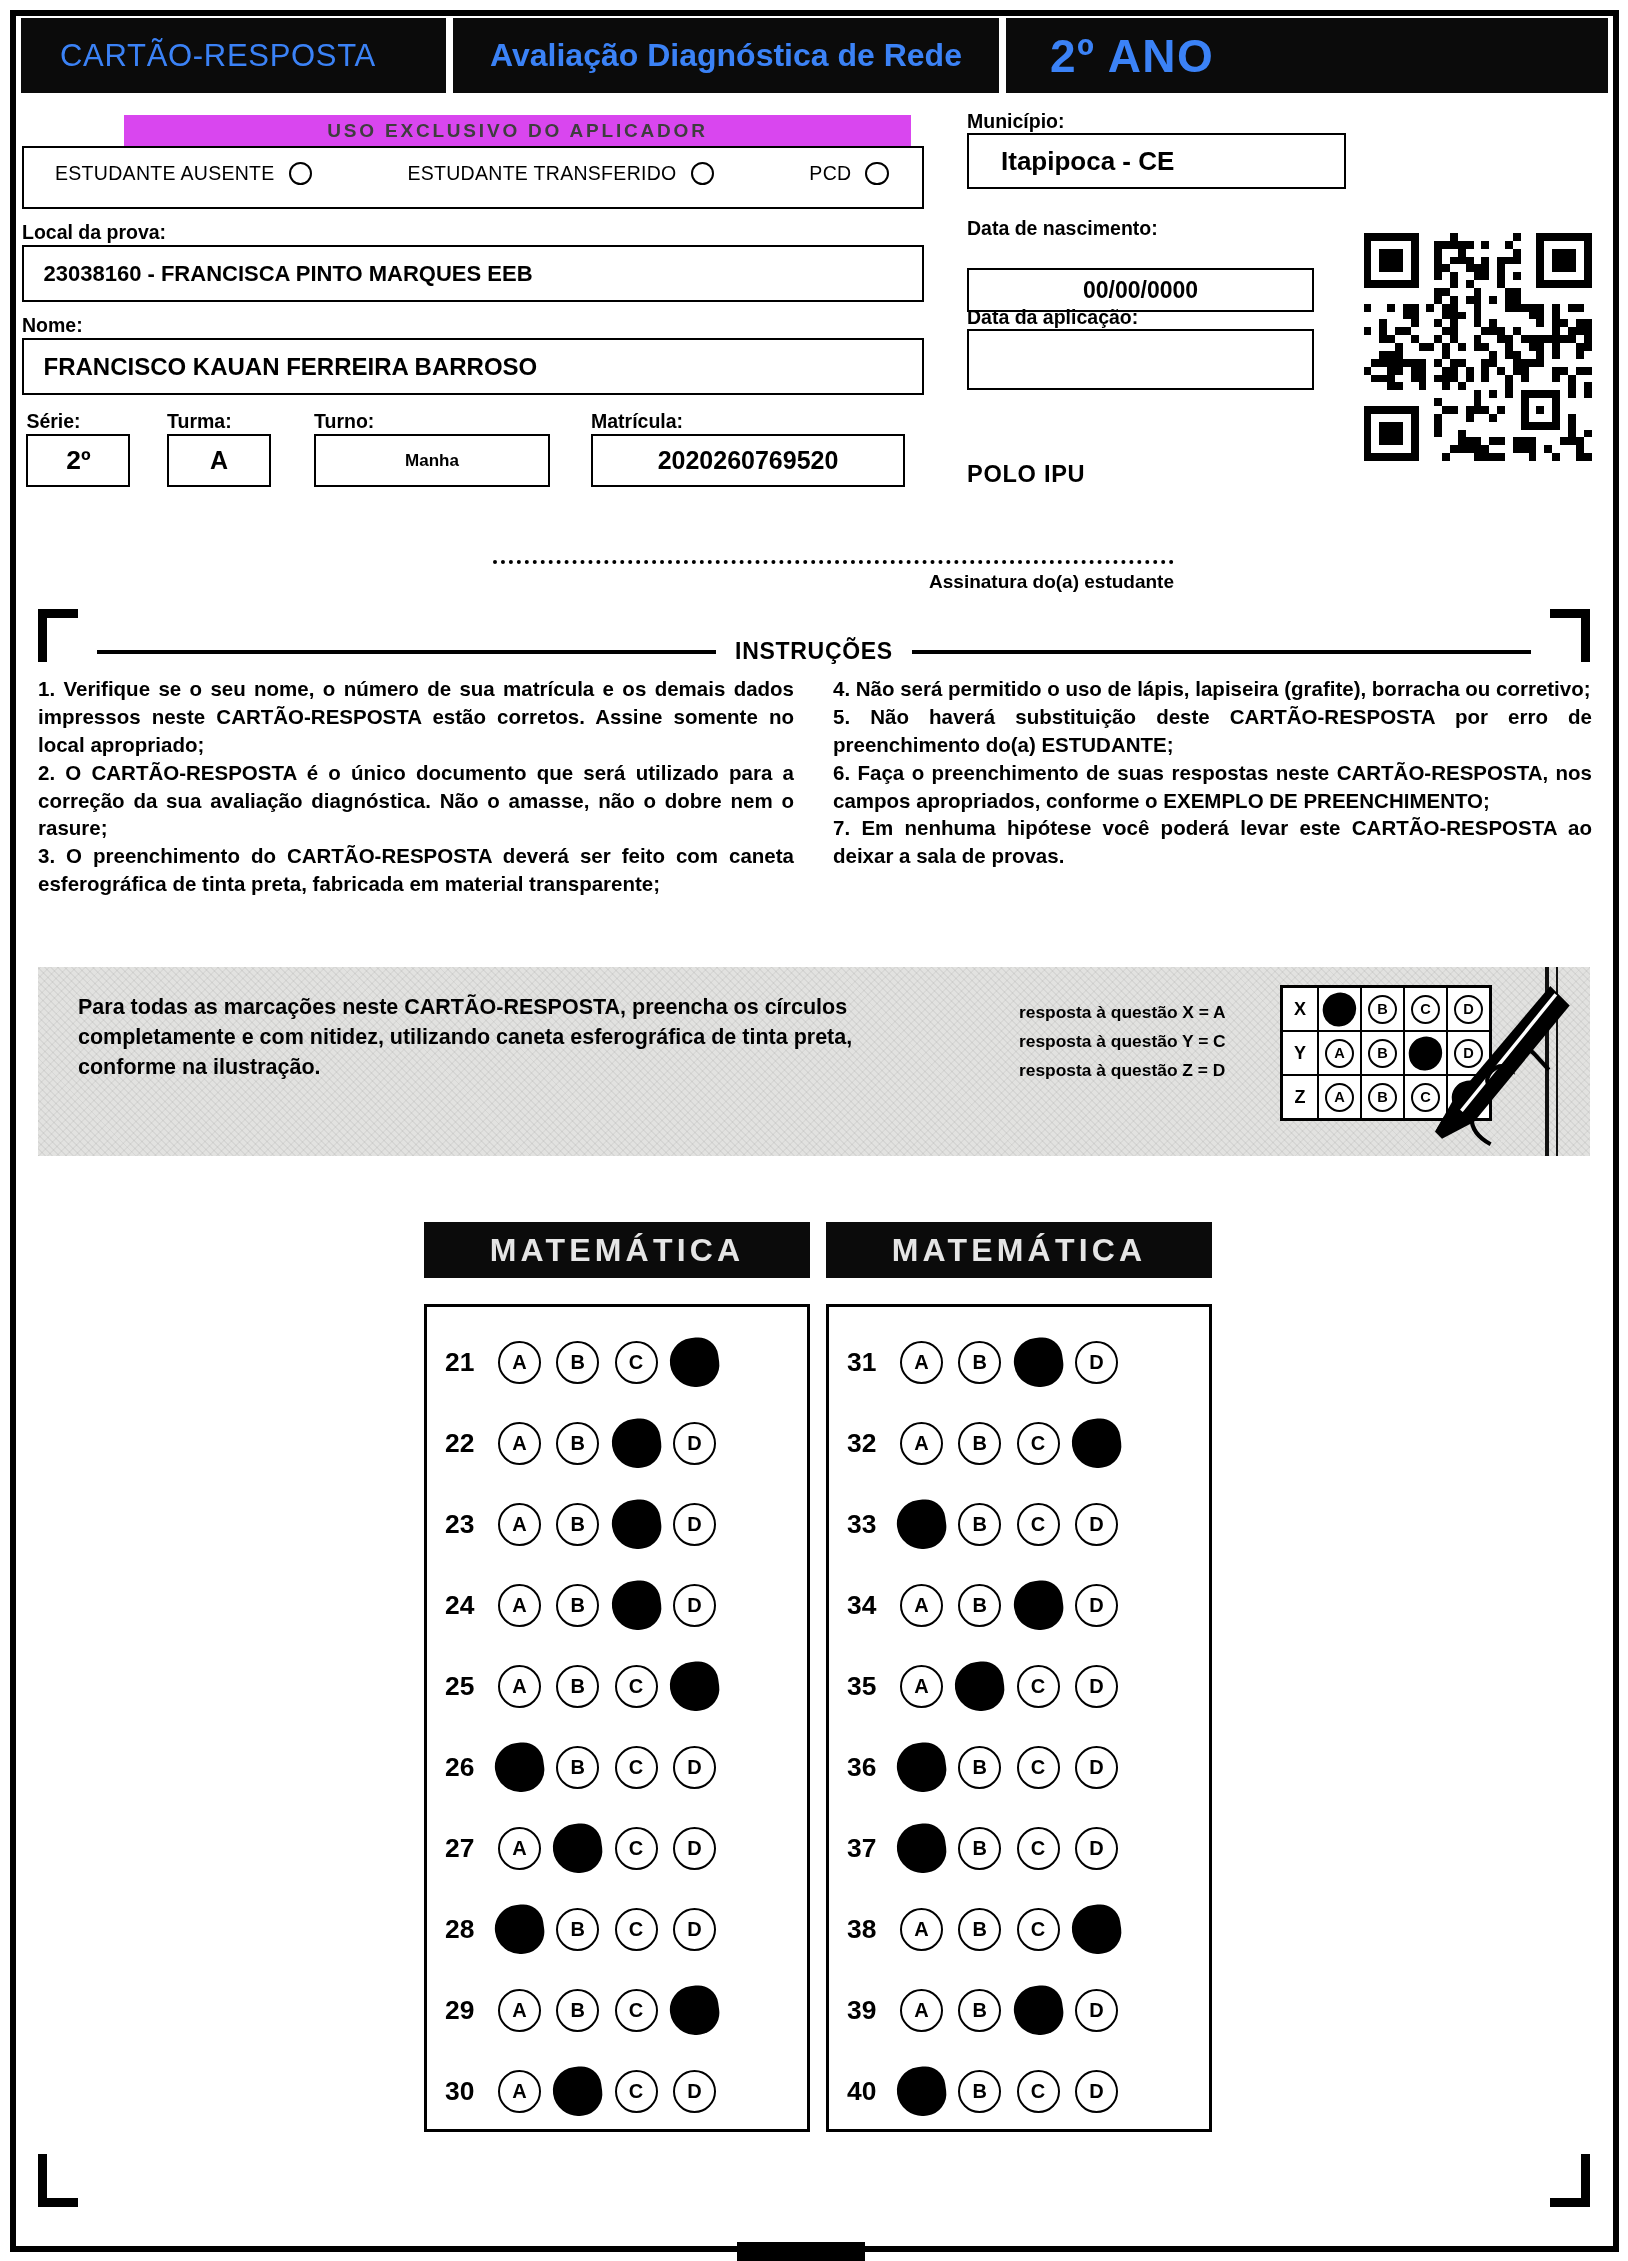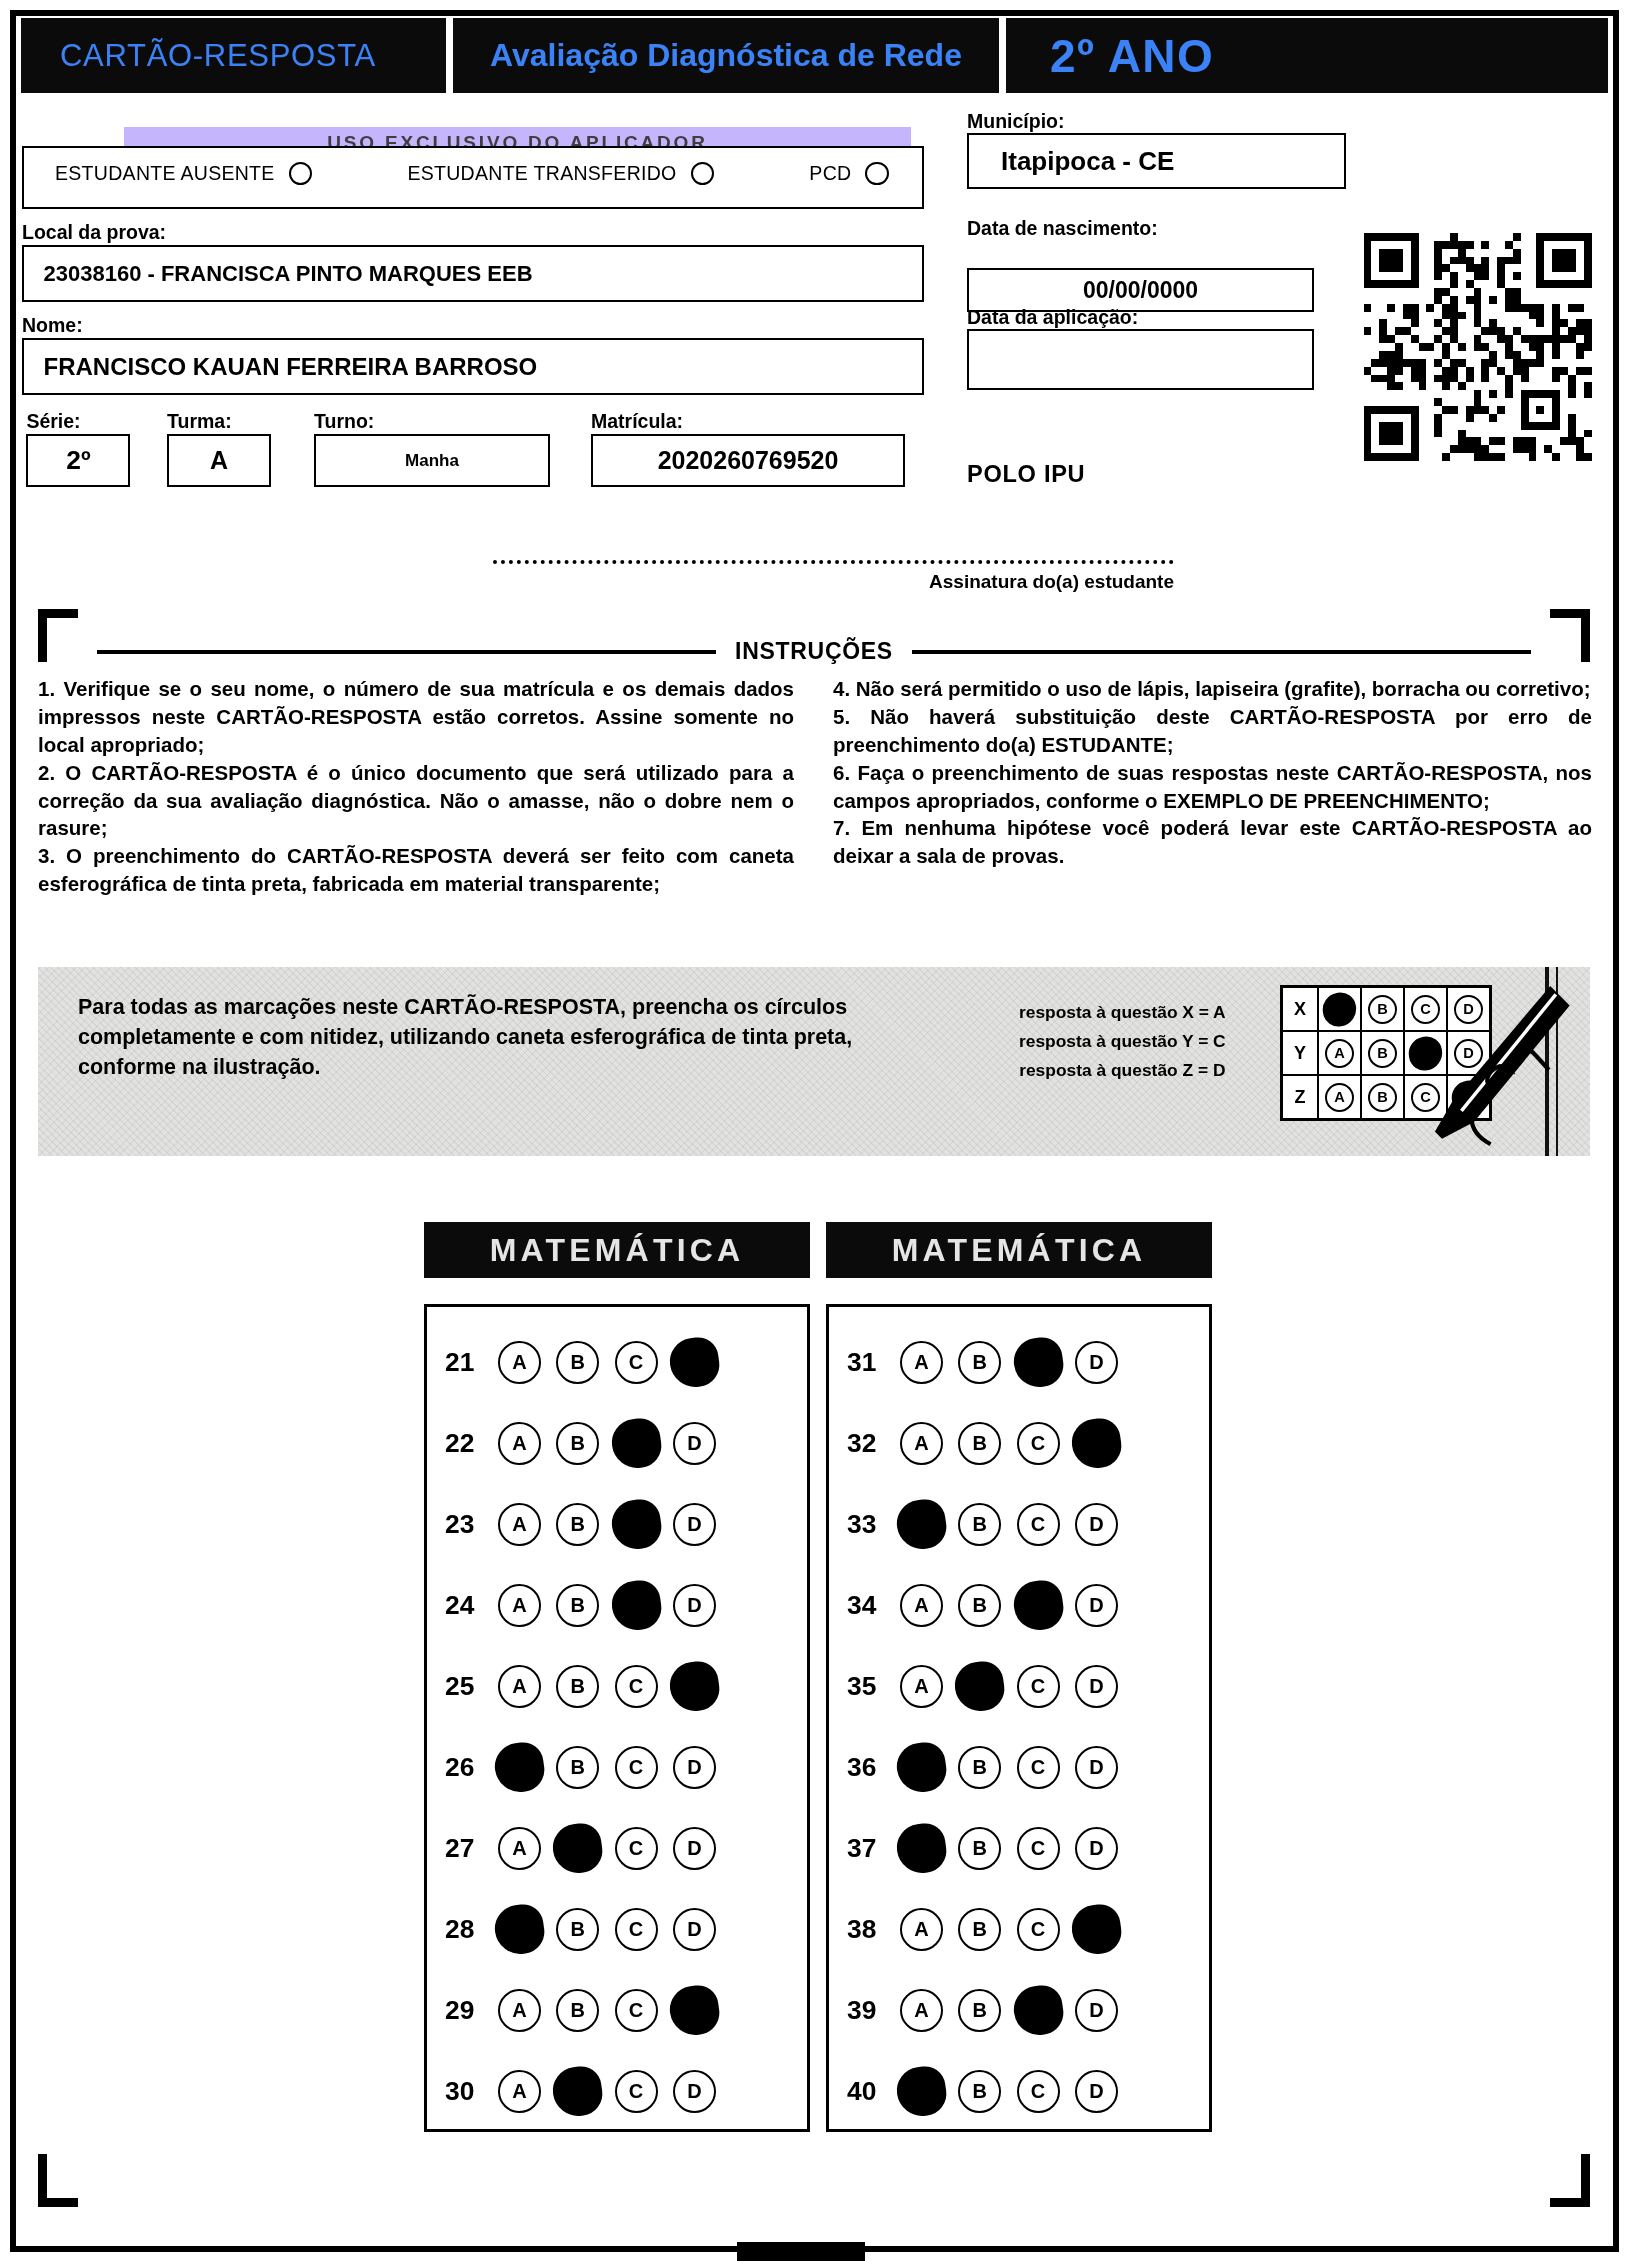--- a/index.html
+++ b/index.html
@@ -16,8 +16,8 @@
   .hdr-grade{ flex:1; font-weight:bold; font-size:46px; padding-left:44px; letter-spacing:1.4px; }
 
   
-  .aplicador-bar { position:absolute; left:124px; top:115px; width:787px; height:31px; background:#c4b5fd;
-    color:#3e3e3e; display:flex; align-items:center; justify-content:center; font-weight:bold; font-size:19px; letter-spacing:2.8px;margin-top:12px; }
+  .aplicador-bar { position:absolute; left:124px; top:115px; width:787px; height:31px; background:#d946ef;
+    color:#3e3e3e; display:flex; align-items:center; justify-content:center; font-weight:bold; font-size:19px; letter-spacing:2.8px; }
   .aplicador-box { position:absolute; left:22px; top:146px; width:902px; height:63px; border:2.8px solid #000;
     display:flex; align-items:center; justify-content:space-between; padding:0 33px 8px 31px; background:#fff; }
   .opt { display:flex; align-items:center; }

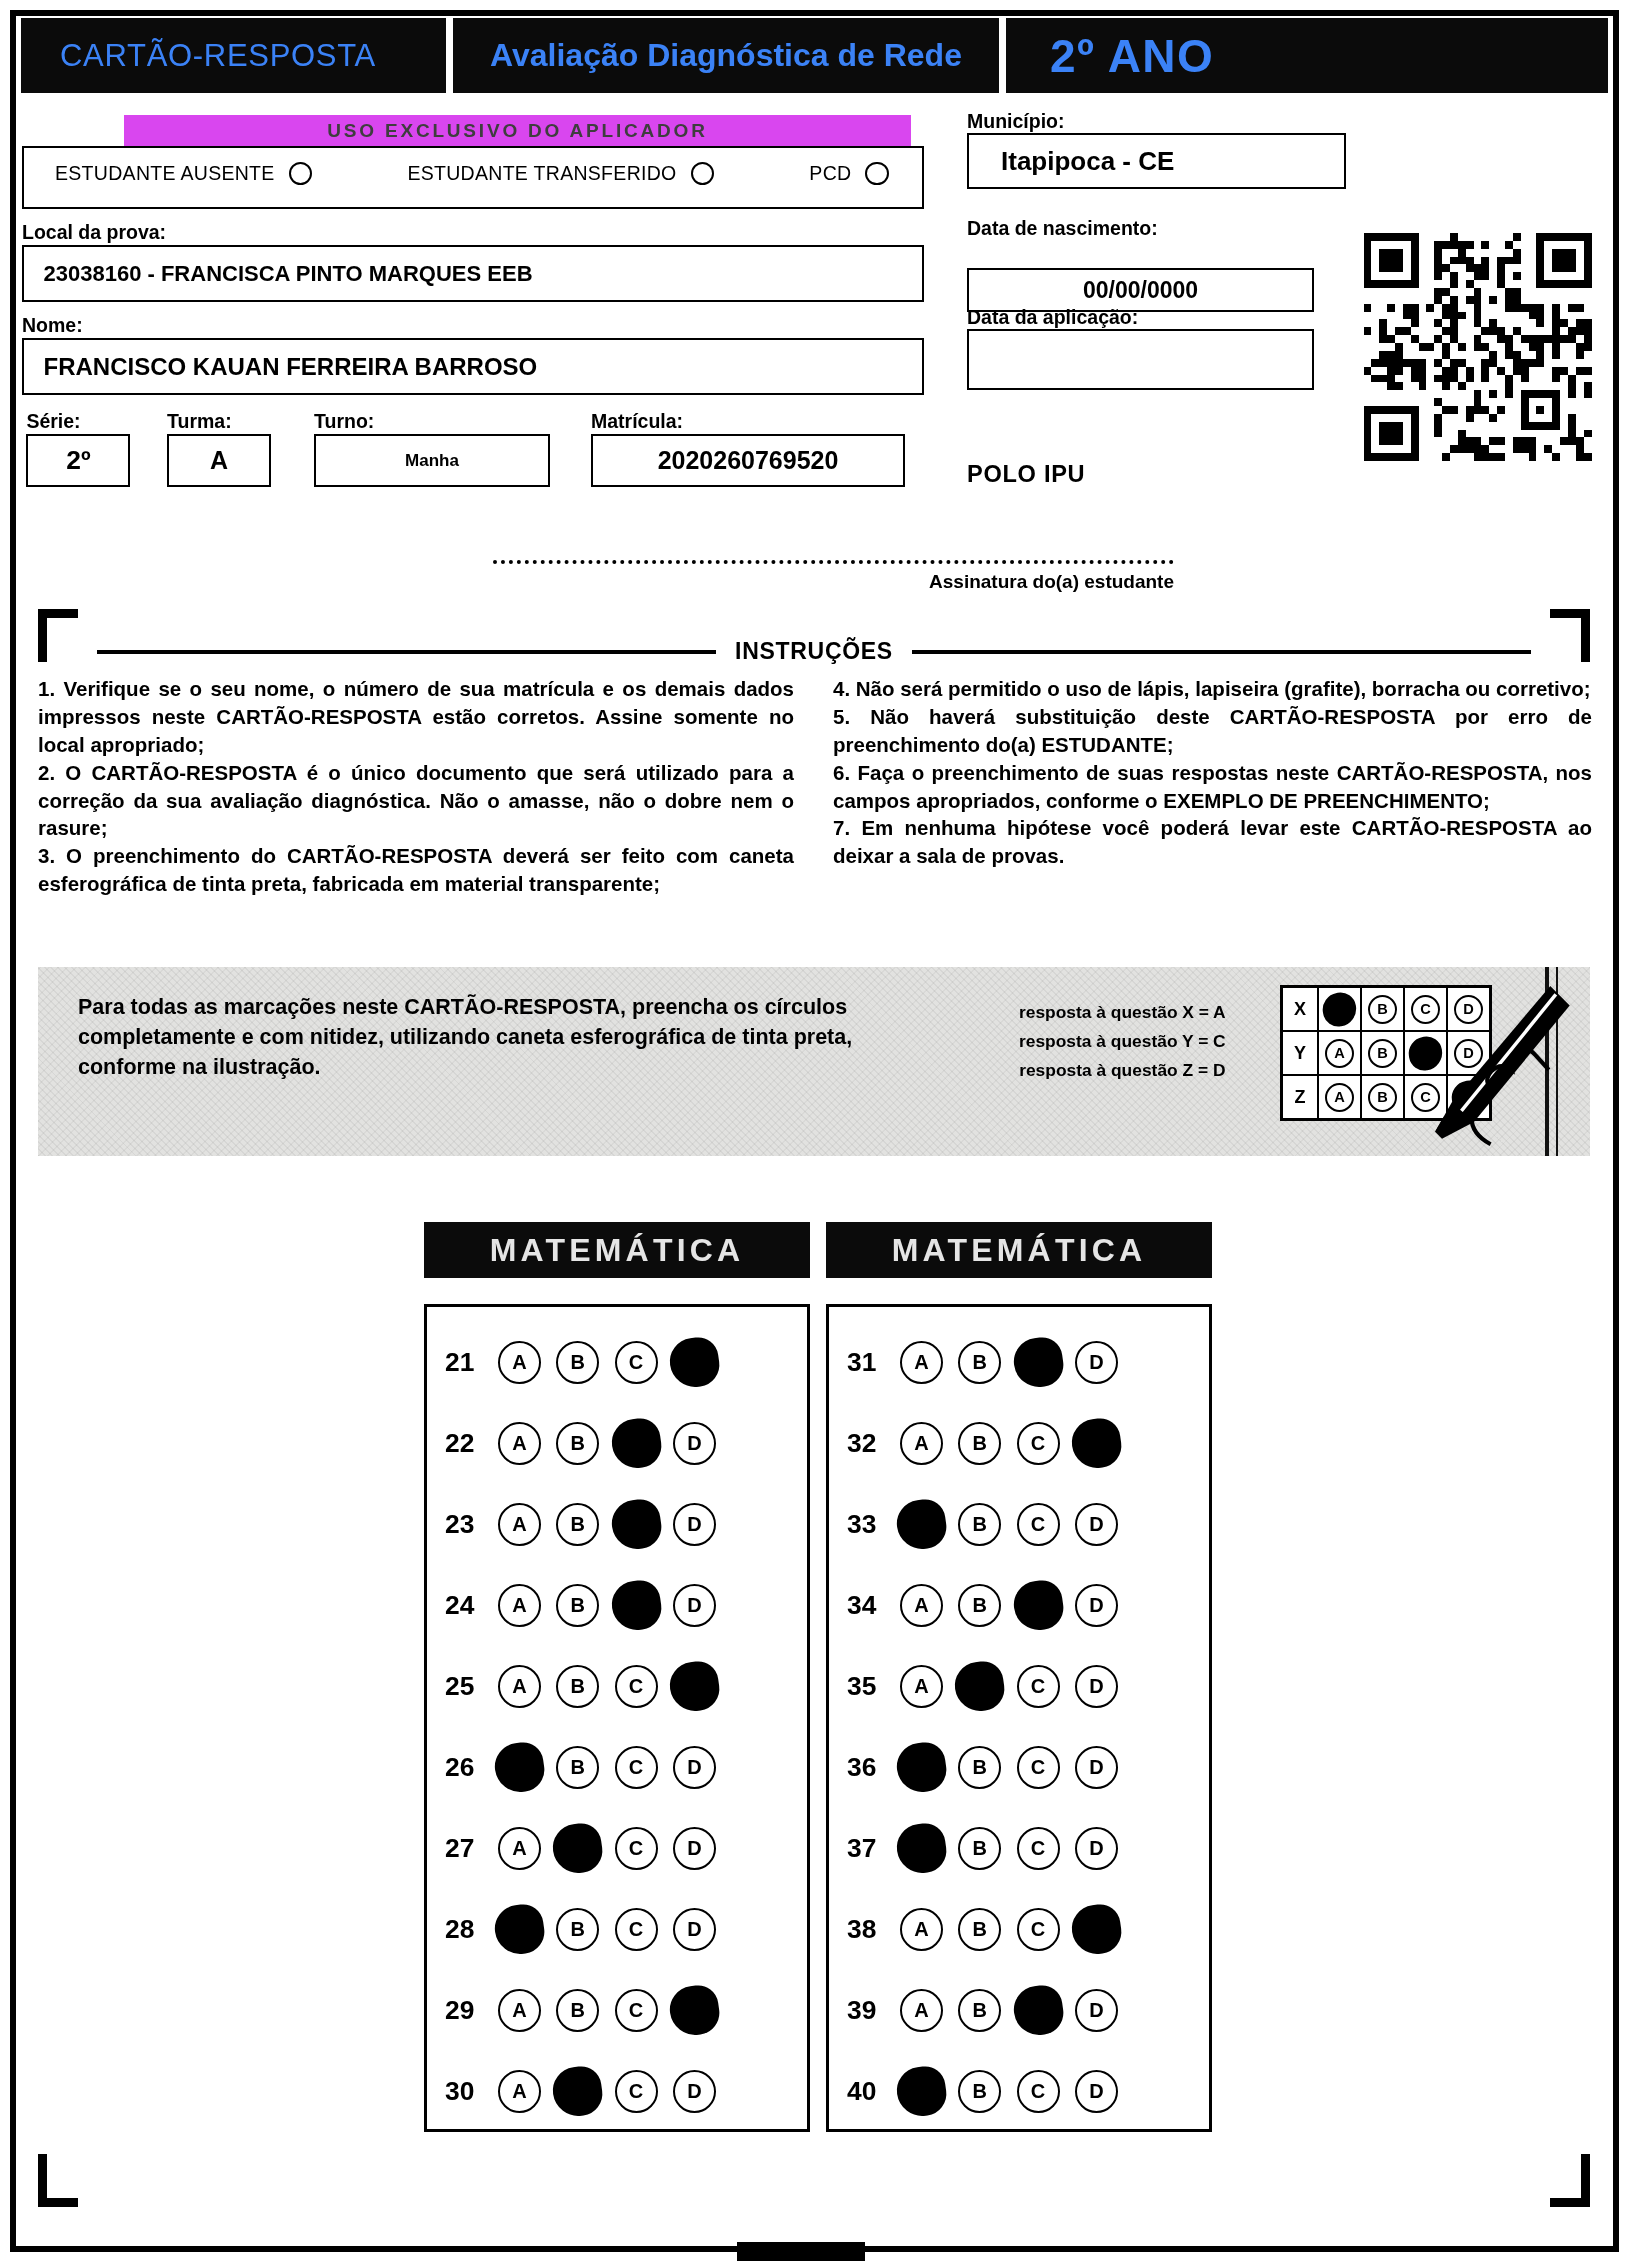--- a/index.html
+++ b/index.html
@@ -77,7 +77,7 @@
       repeating-linear-gradient(45deg, rgba(0,0,0,0.05) 0 1.4px, transparent 1.4px 4.9px),
       repeating-linear-gradient(-45deg, rgba(0,0,0,0.04) 0 1.4px, transparent 1.4px 6.3px); }
   .ex-text { position:absolute; left:40px; top:25px; width:806px; font-weight:bold; font-size:21.5px; line-height:1.4; }
-  .ex-captions { position:absolute; left:981px; top:31px; font-size:17.4px; font-weight:bold; line-height:1.66; white-space:nowrap;text-align:center; }
+  .ex-captions { position:absolute; left:981px; top:31px; font-size:17.4px; font-weight:bold; line-height:1.66; white-space:nowrap; }
   .ex-grid { position:absolute; left:1242px; top:18px; border:2.8px solid #000; background:#fff; }
   .ex-row  { display:flex; }
   .ex-label{ width:36px; height:44px; border:1.4px solid #000; display:flex; align-items:center; justify-content:center; font-weight:bold; font-size:18px; background:#fff; }

